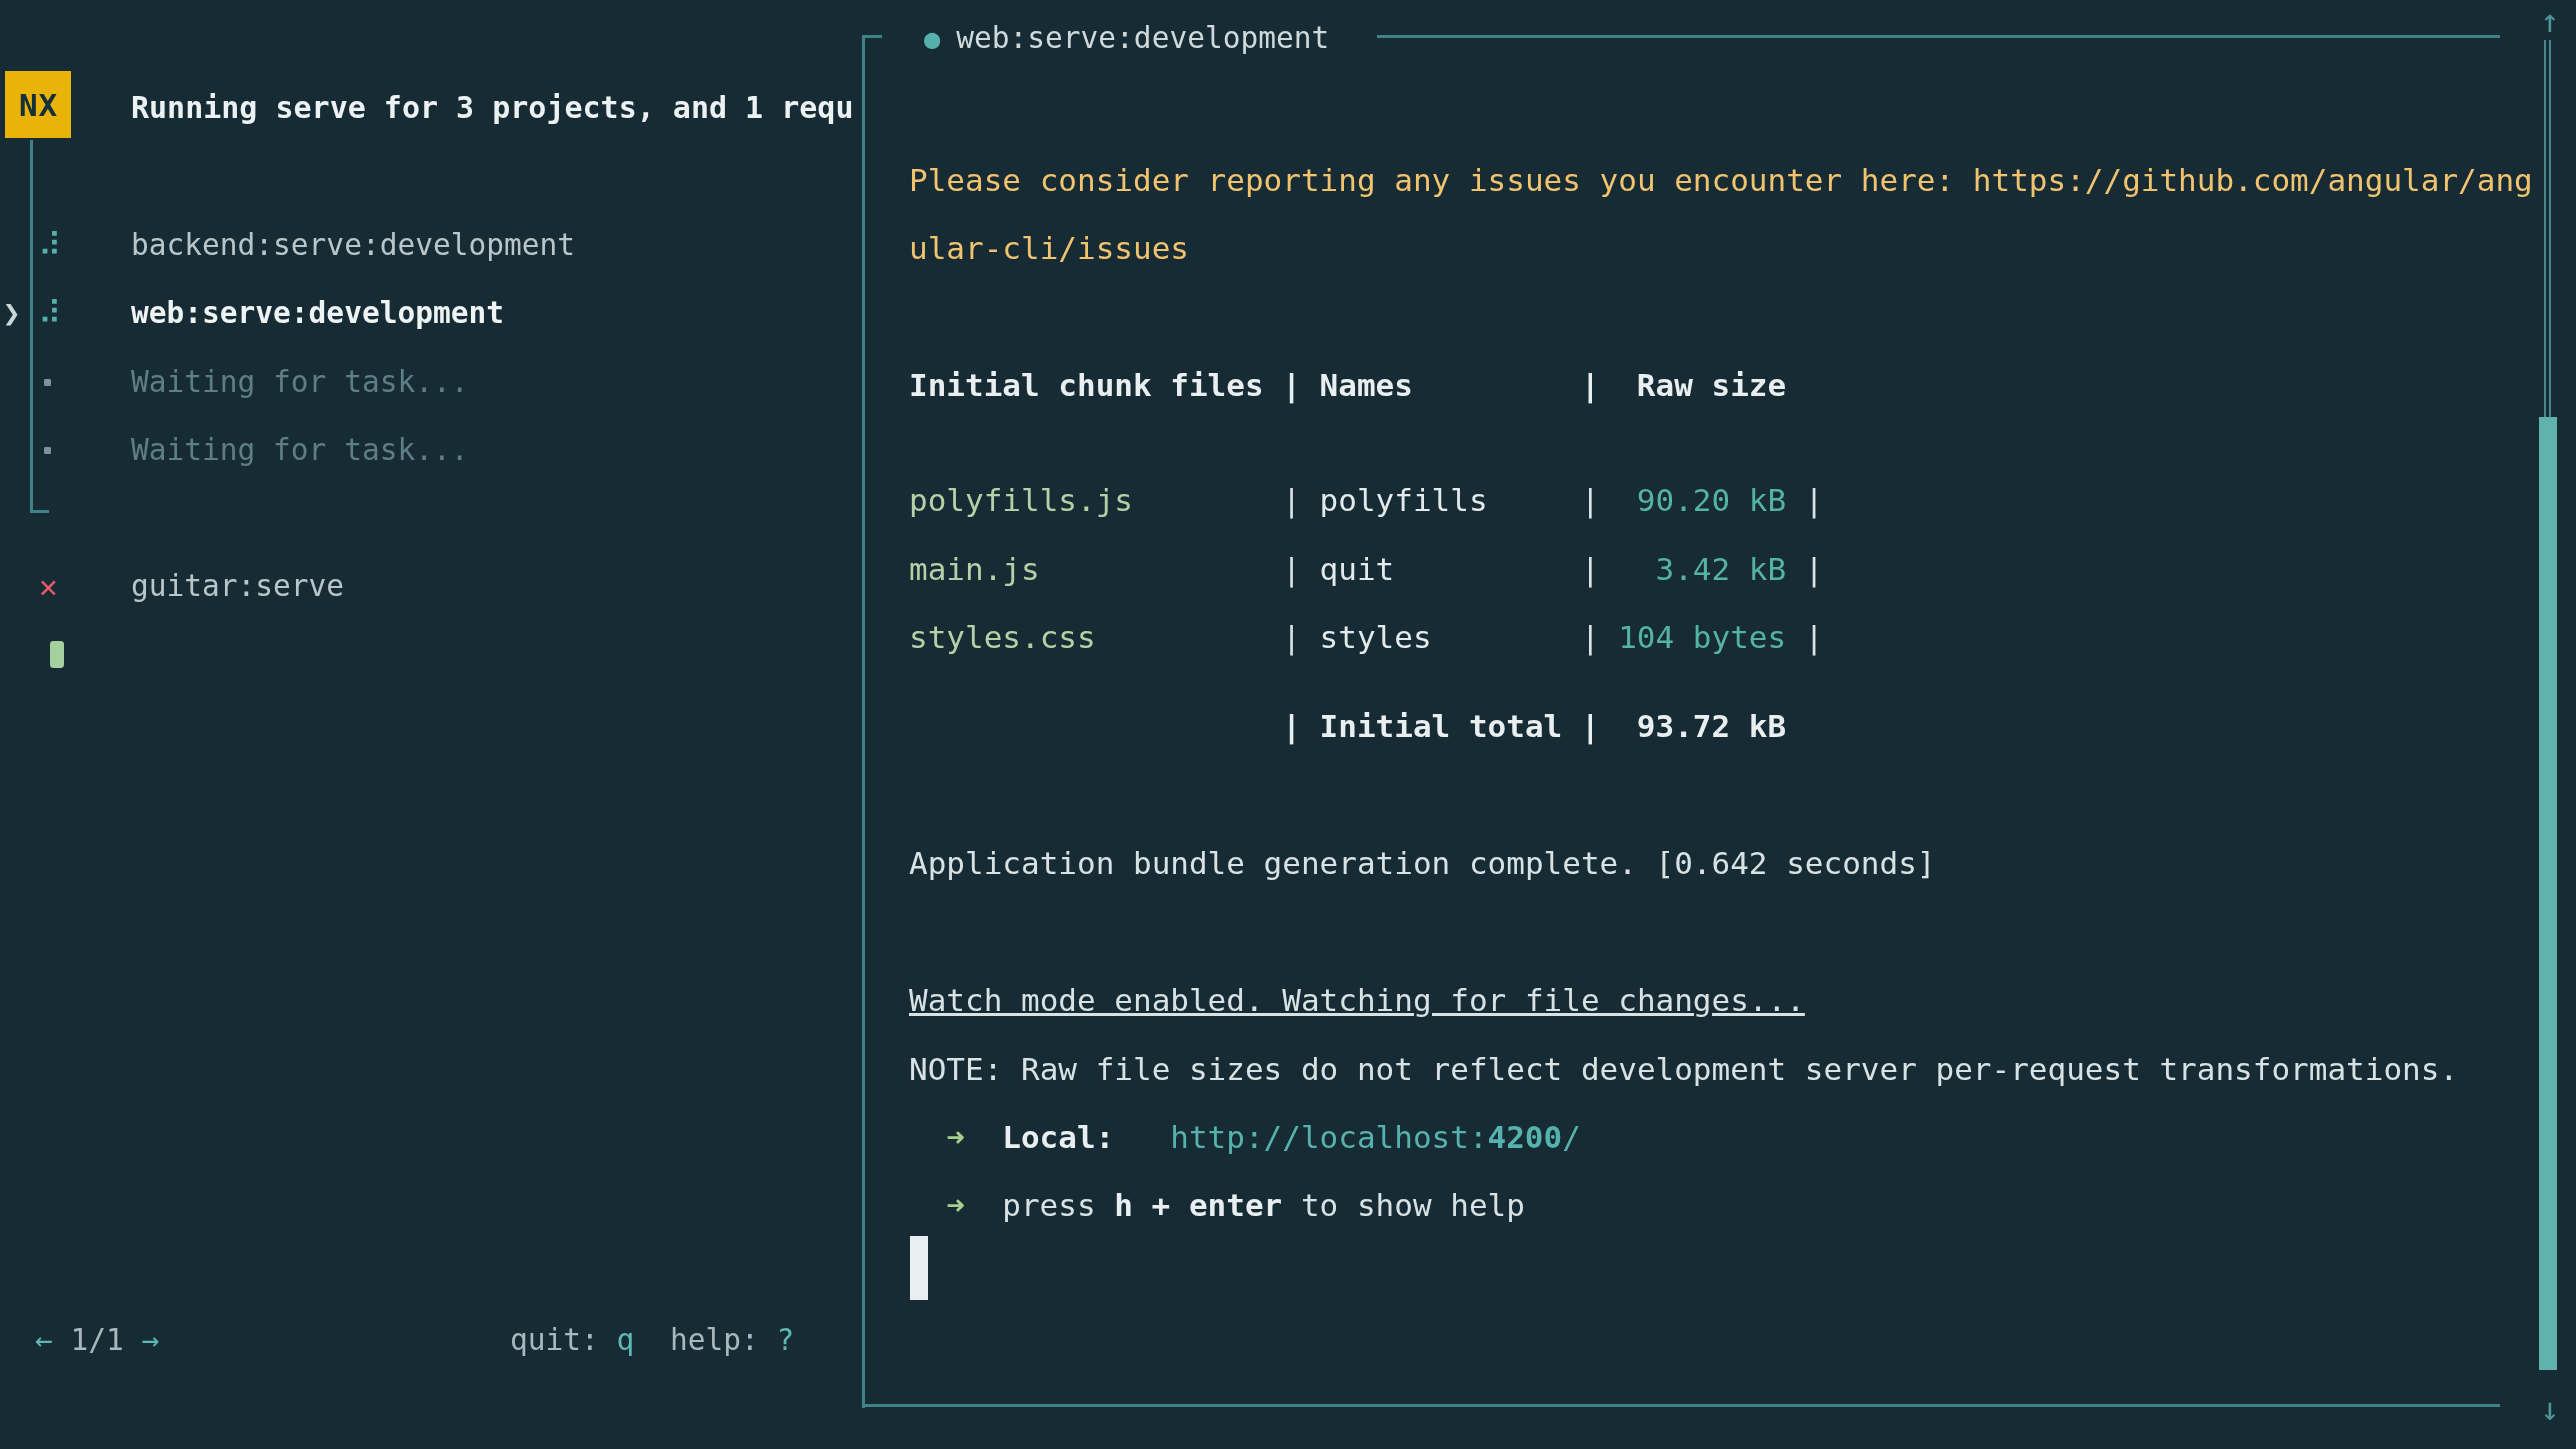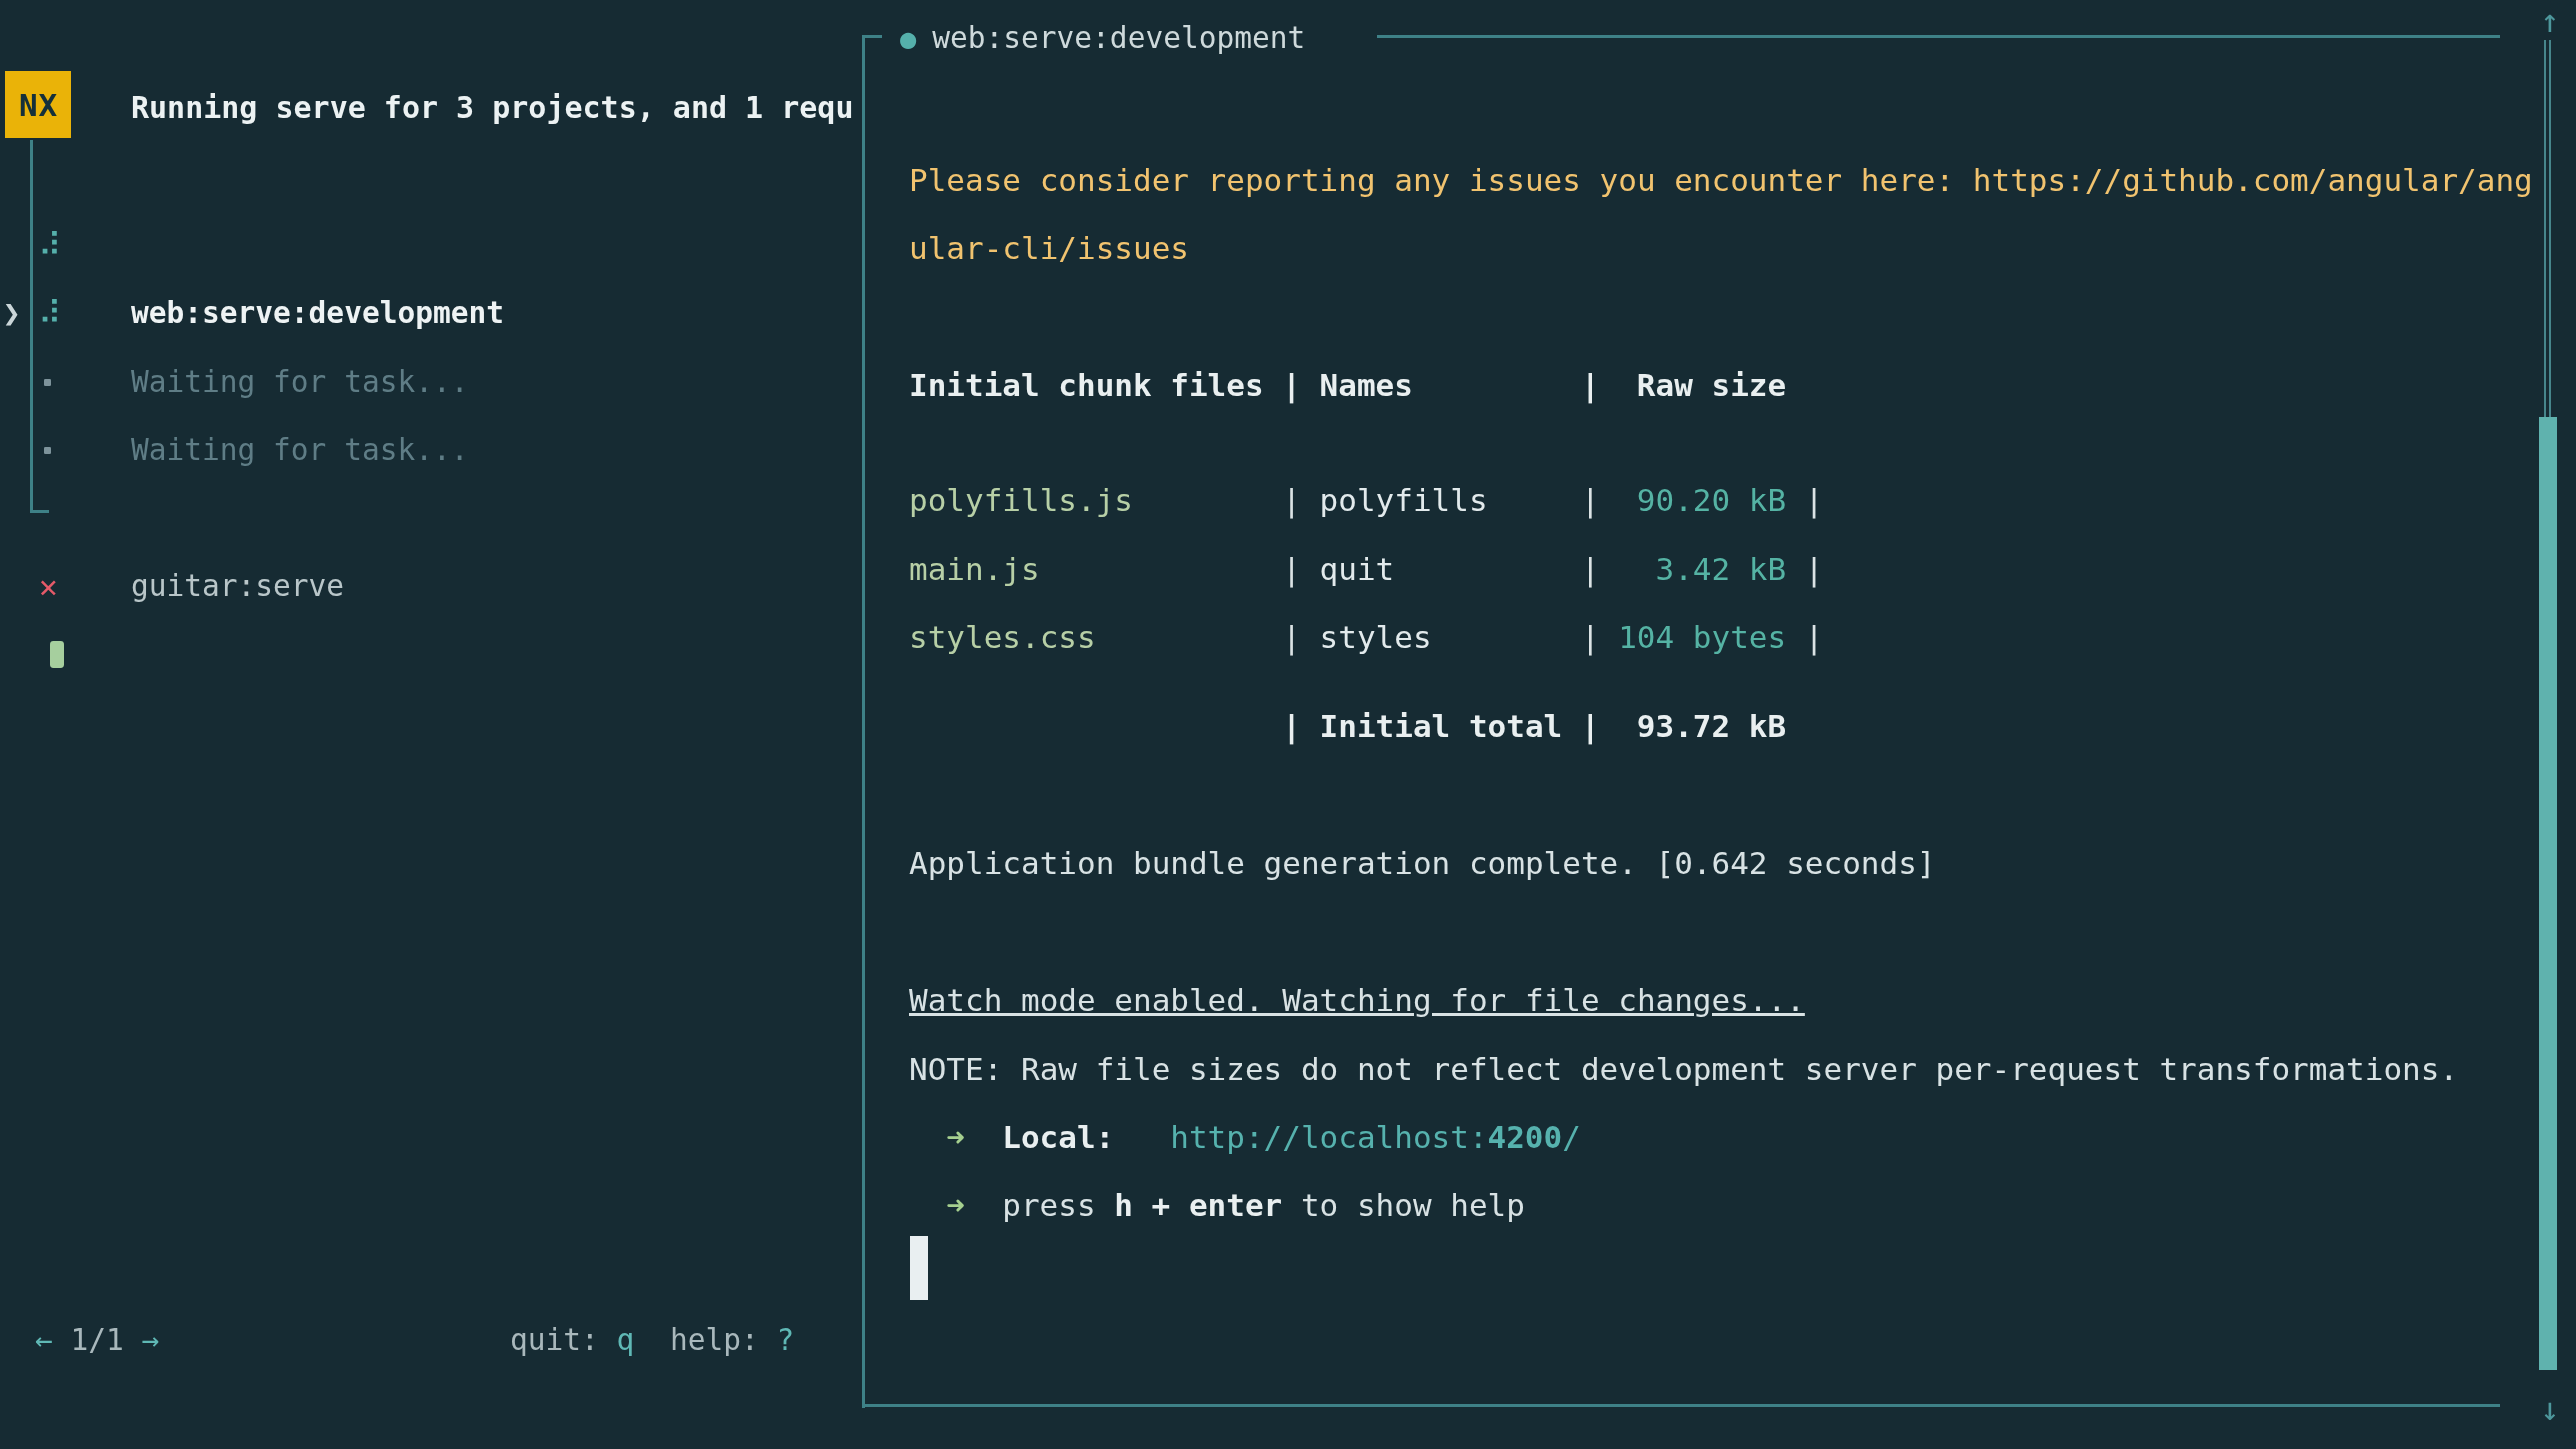--- a/index.html
+++ b/index.html
@@ -46,7 +46,7 @@
   .p-top-stub{left:862px;top:35px;width:20px;height:3.4px;background:#3e8187;}
   .p-top-long{left:1377px;top:35px;width:1123px;height:3.4px;background:#3e8187;}
   .p-bottom{left:862px;top:1404px;width:1638px;height:3.4px;background:#3e8187;}
-  .p-header{left:900px;top:18px;height:40px;line-height:40px;font-size:29.5px;white-space:pre;}
+  .p-header{left:924px;top:18px;height:40px;line-height:40px;font-size:29.5px;white-space:pre;}
   .hdr-dot{color:#55b0ab;font-size:27px;margin-right:16px;}
   .hdr-title{color:#ced9db;}
   

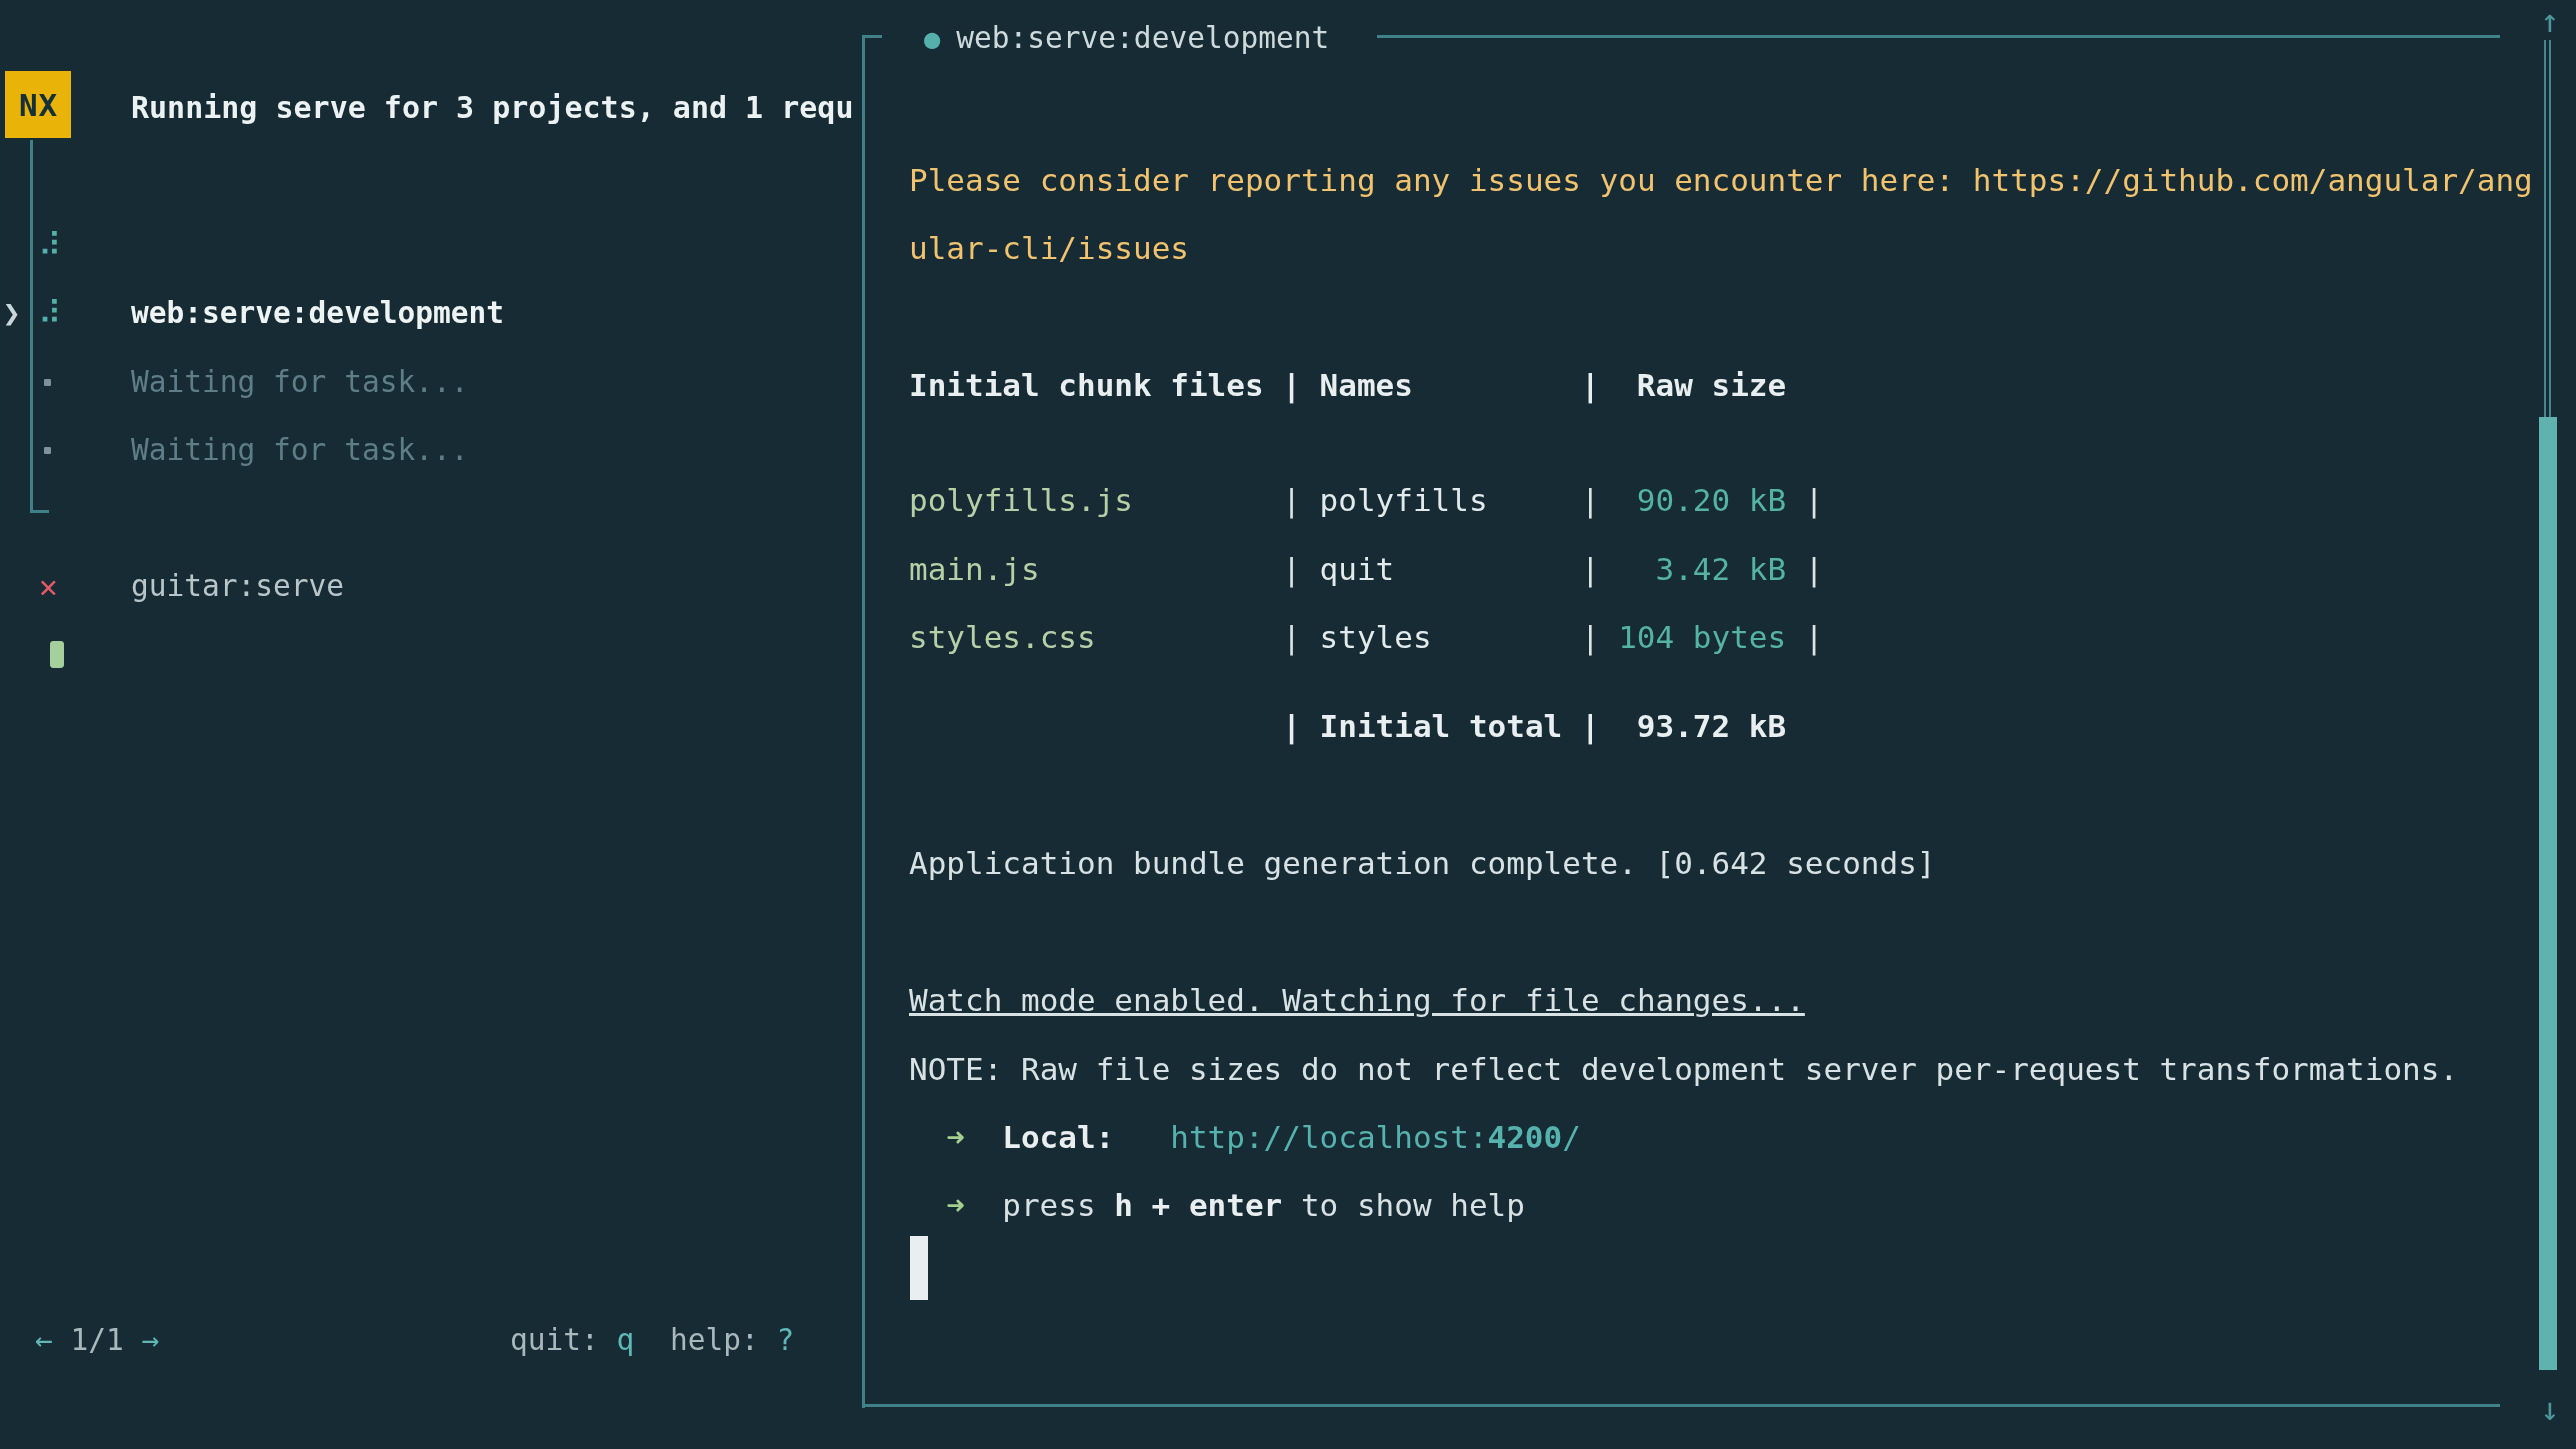--- a/index.html
+++ b/index.html
@@ -86,6 +86,7 @@
 
 <div class="abs task-row" style="top:225px;">
   <span class="spinner">⠼</span>
+  <span class="task-label t-normal">backend:serve:development</span>
 </div>
 
 <div class="abs task-row" style="top:293px;">

